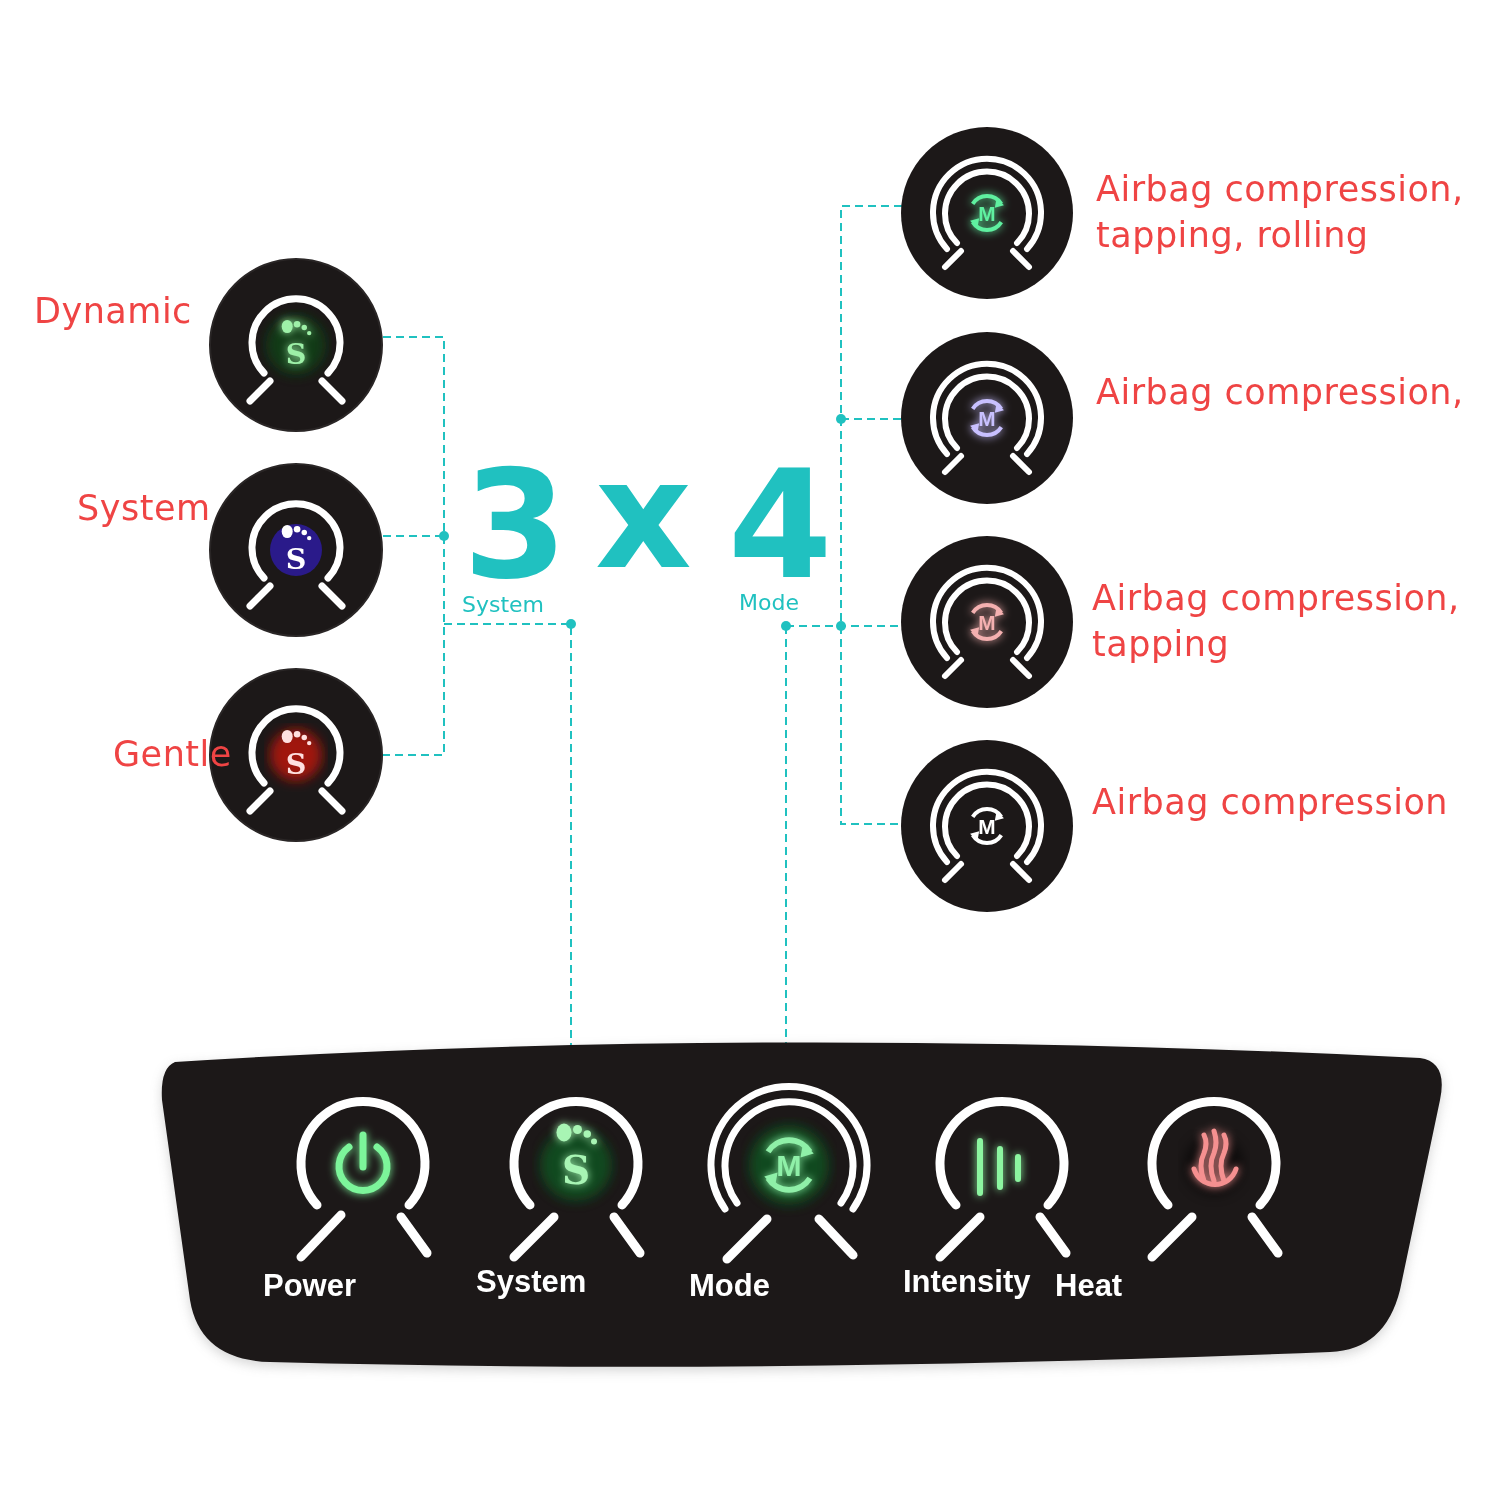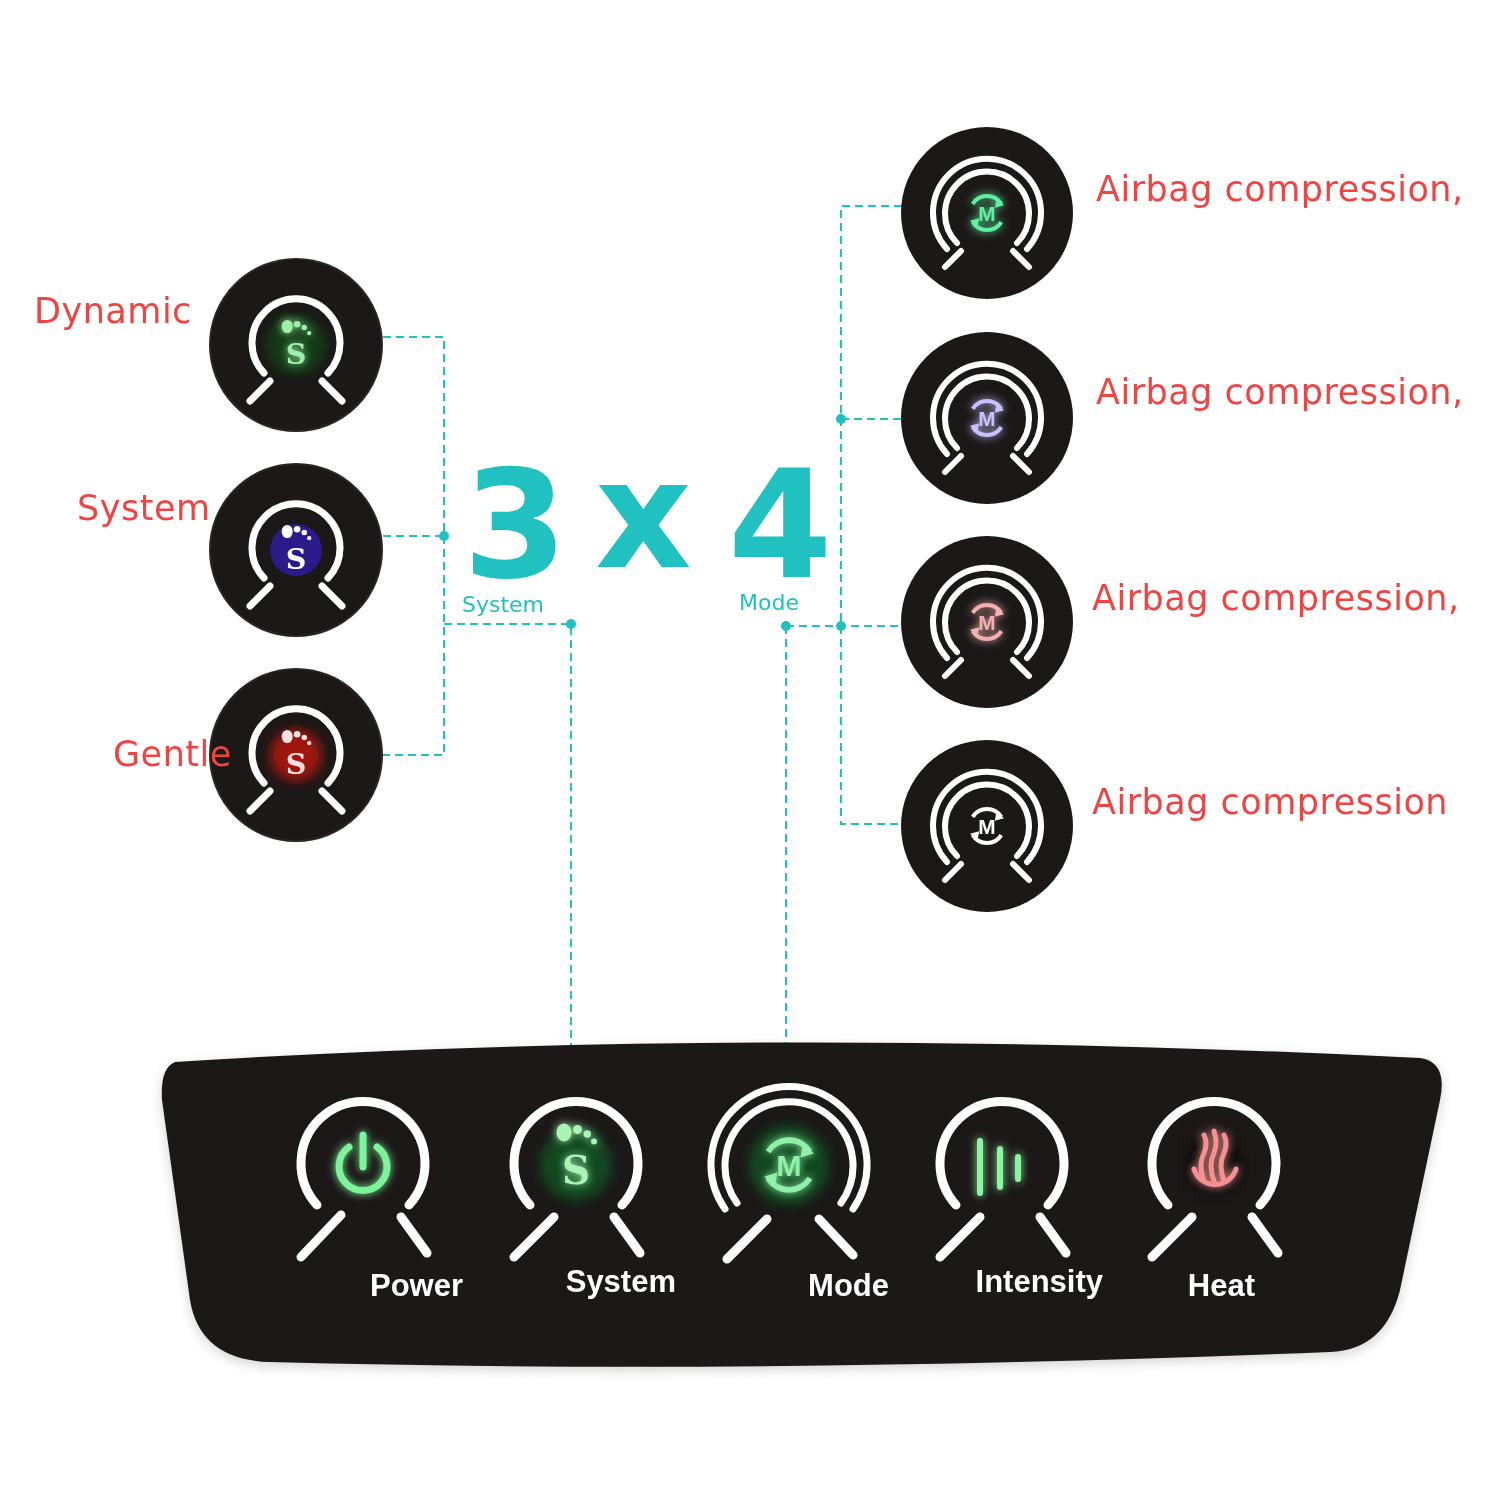--- a/index.html
+++ b/index.html
@@ -229,6 +229,7 @@
 
 <div class="label" style="left:1096px; top:166px;">
   <div>Airbag compression,</div>
+  <div>tapping, rolling</div>
 </div>
 <div class="label" style="left:1096px; top:369px;">
   <div>Airbag compression,</div>

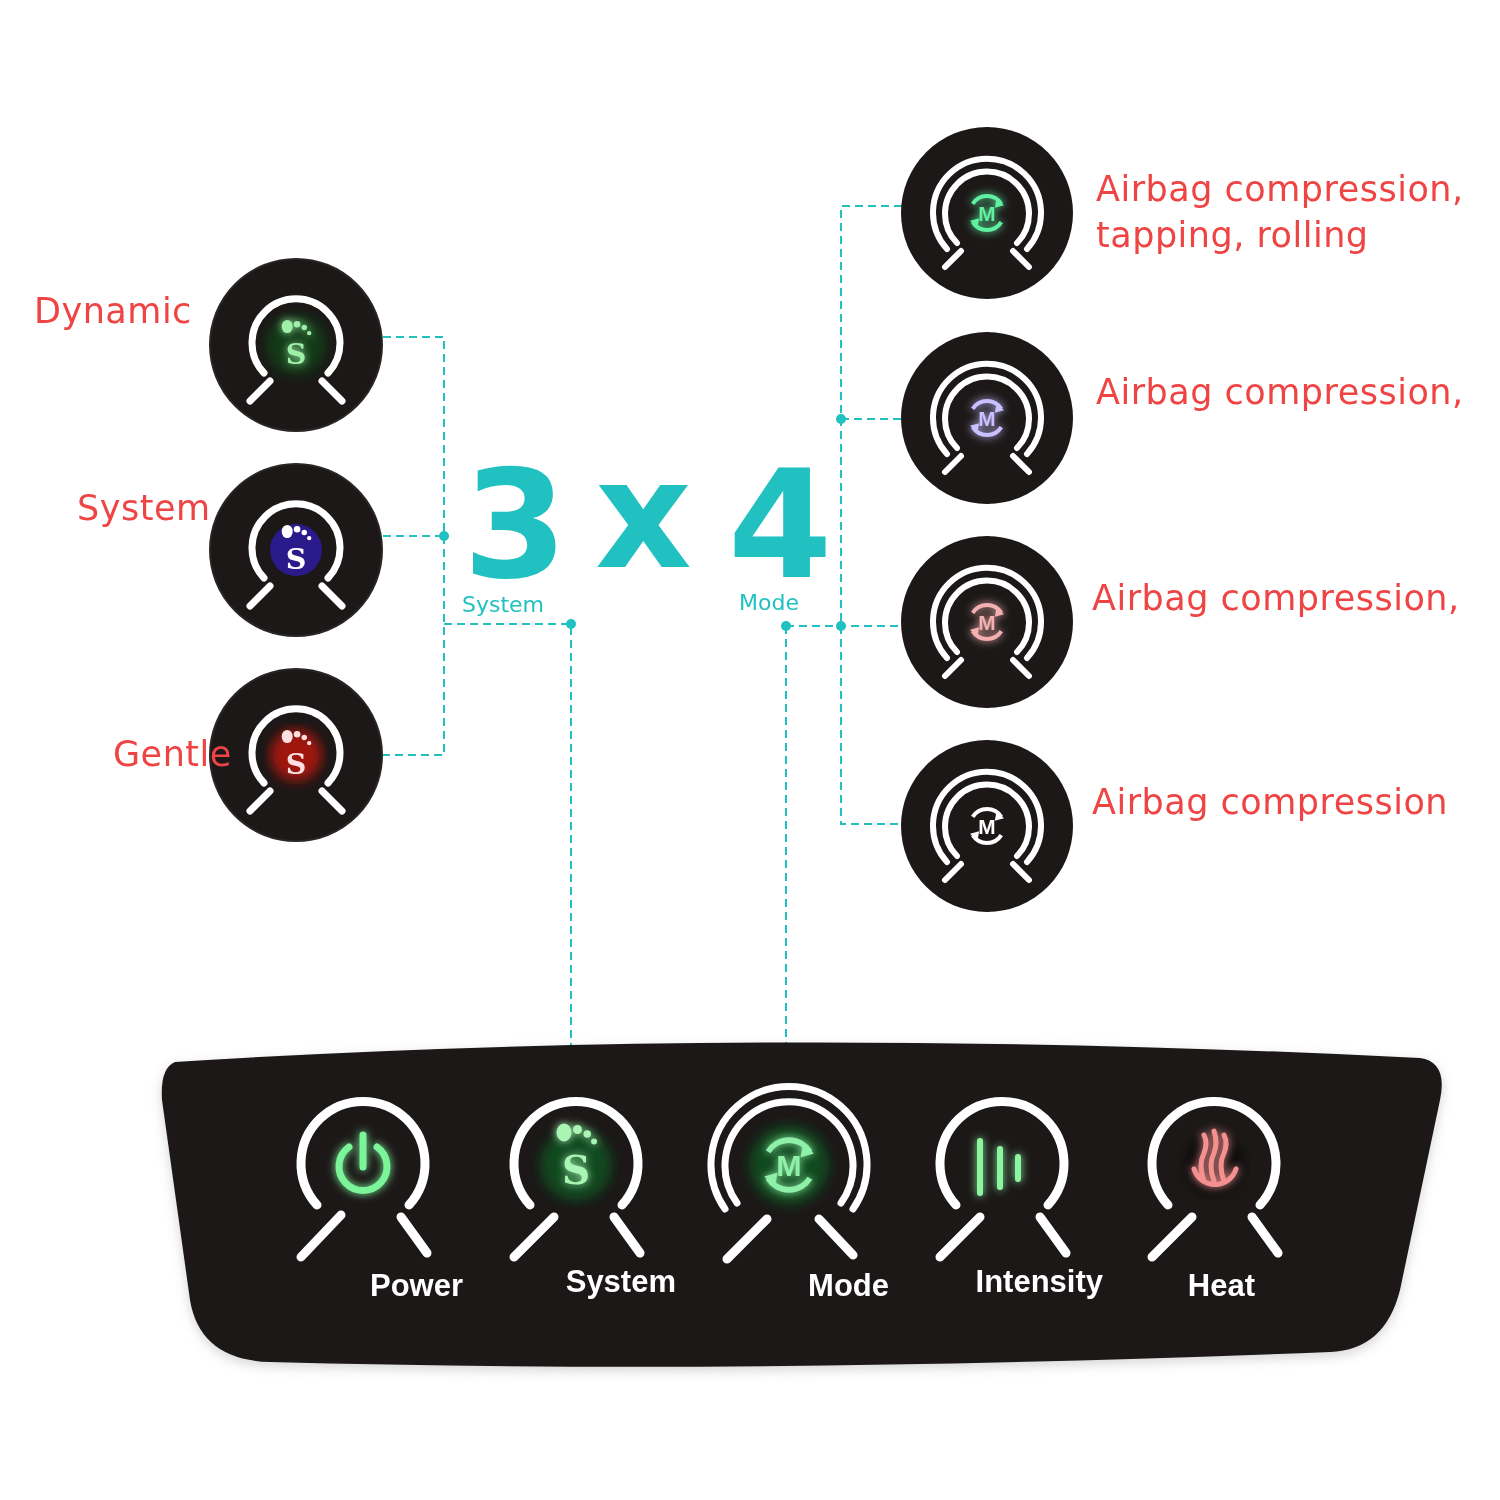--- a/index.html
+++ b/index.html
@@ -236,6 +236,7 @@
 </div>
 <div class="label" style="left:1092px; top:575px;">
   <div>Airbag compression,</div>
+  <div>tapping</div>
 </div>
 <div class="label" style="left:1092px; top:779px;">
   <div>Airbag compression</div>

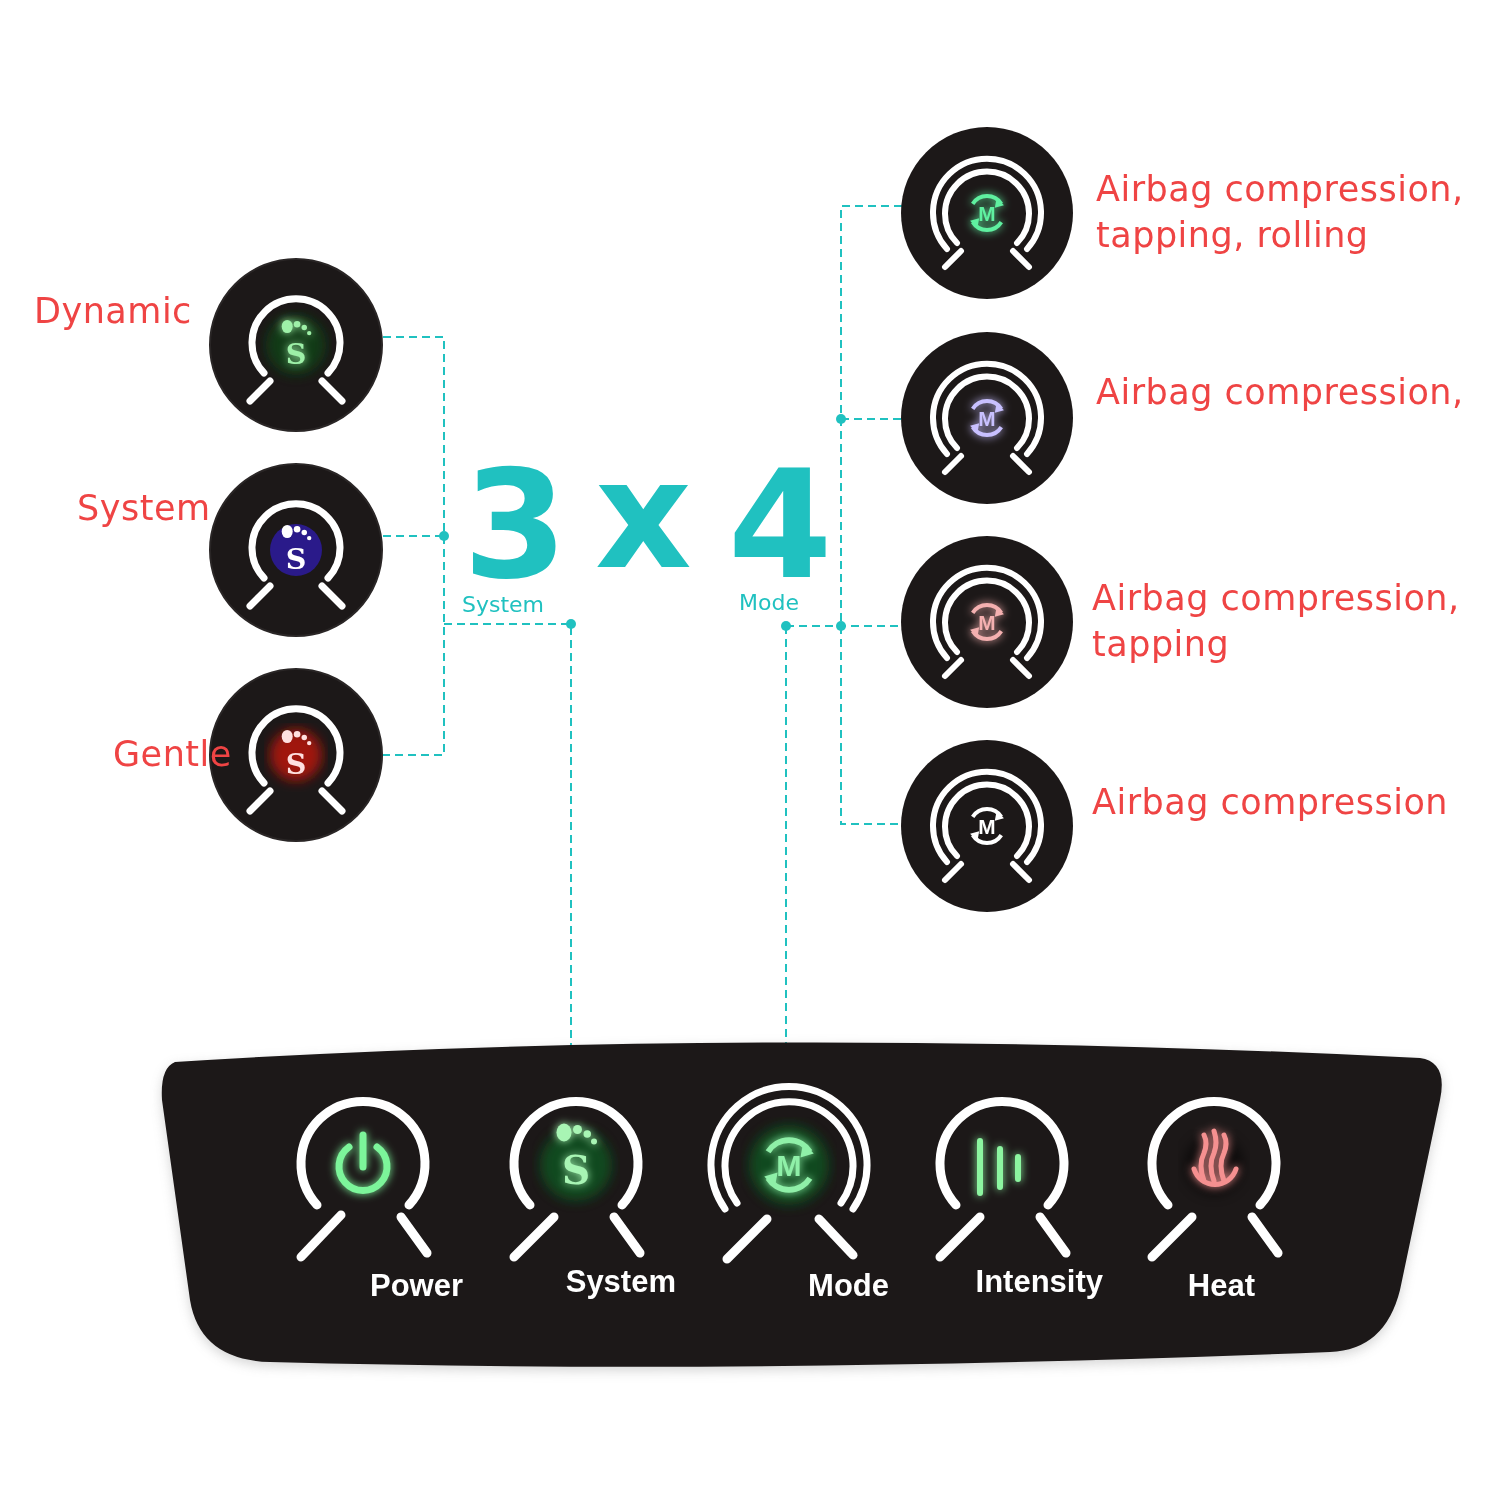--- a/index.html
+++ b/index.html
@@ -36,7 +36,7 @@
   .btn-label {
     position: absolute;
     width: 200px;
-    text-align: right;
+    text-align: left;
     font-family: "Liberation Sans", sans-serif;
     font-weight: bold;
     color: #ffffff;

